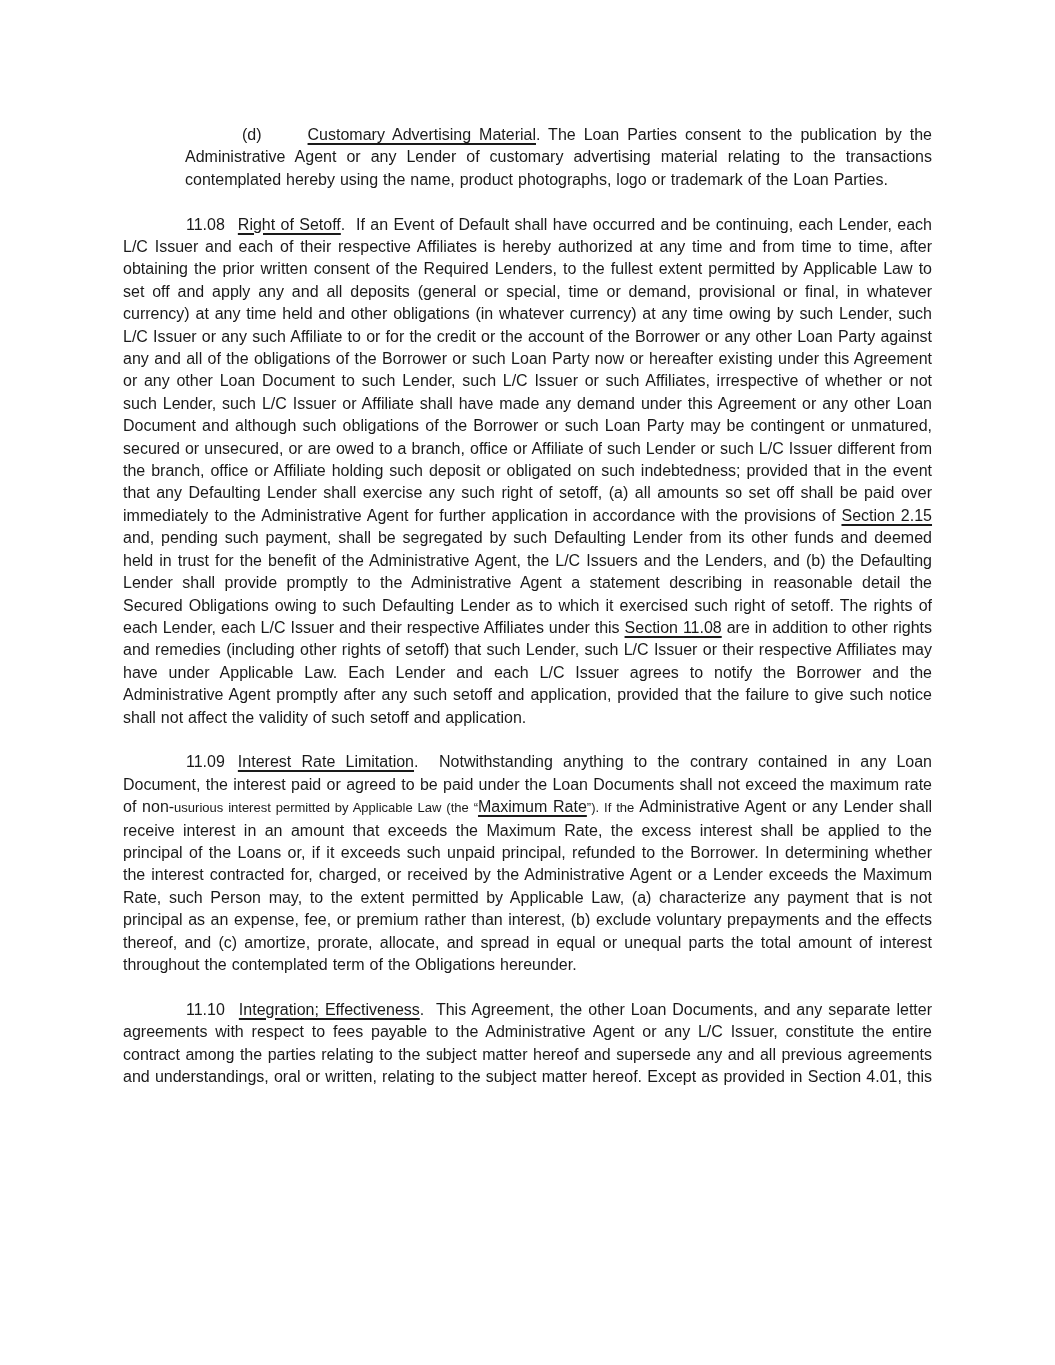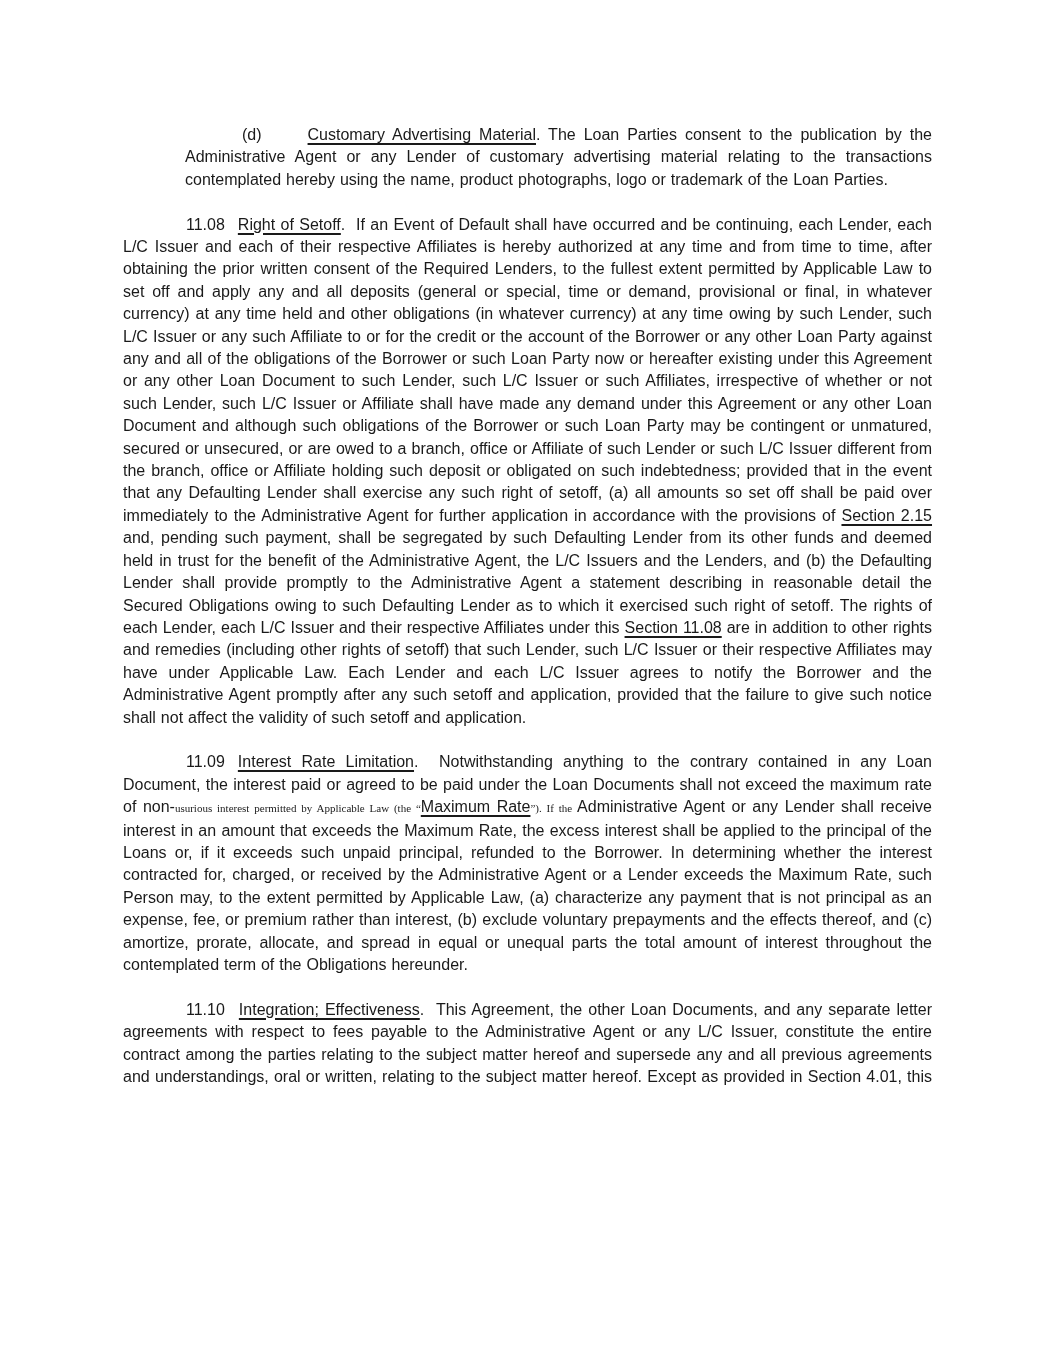--- a/index.html
+++ b/index.html
@@ -43,8 +43,8 @@
   }
   .b { font-weight: normal; }
   .serif {
-    font-family: Liberation Serif, serif;
-    font-size: 11px;
+    font-family: Liberation Sans, sans-serif;
+    font-size: 13px;
   }
   .tab {
     display: inline-block;

